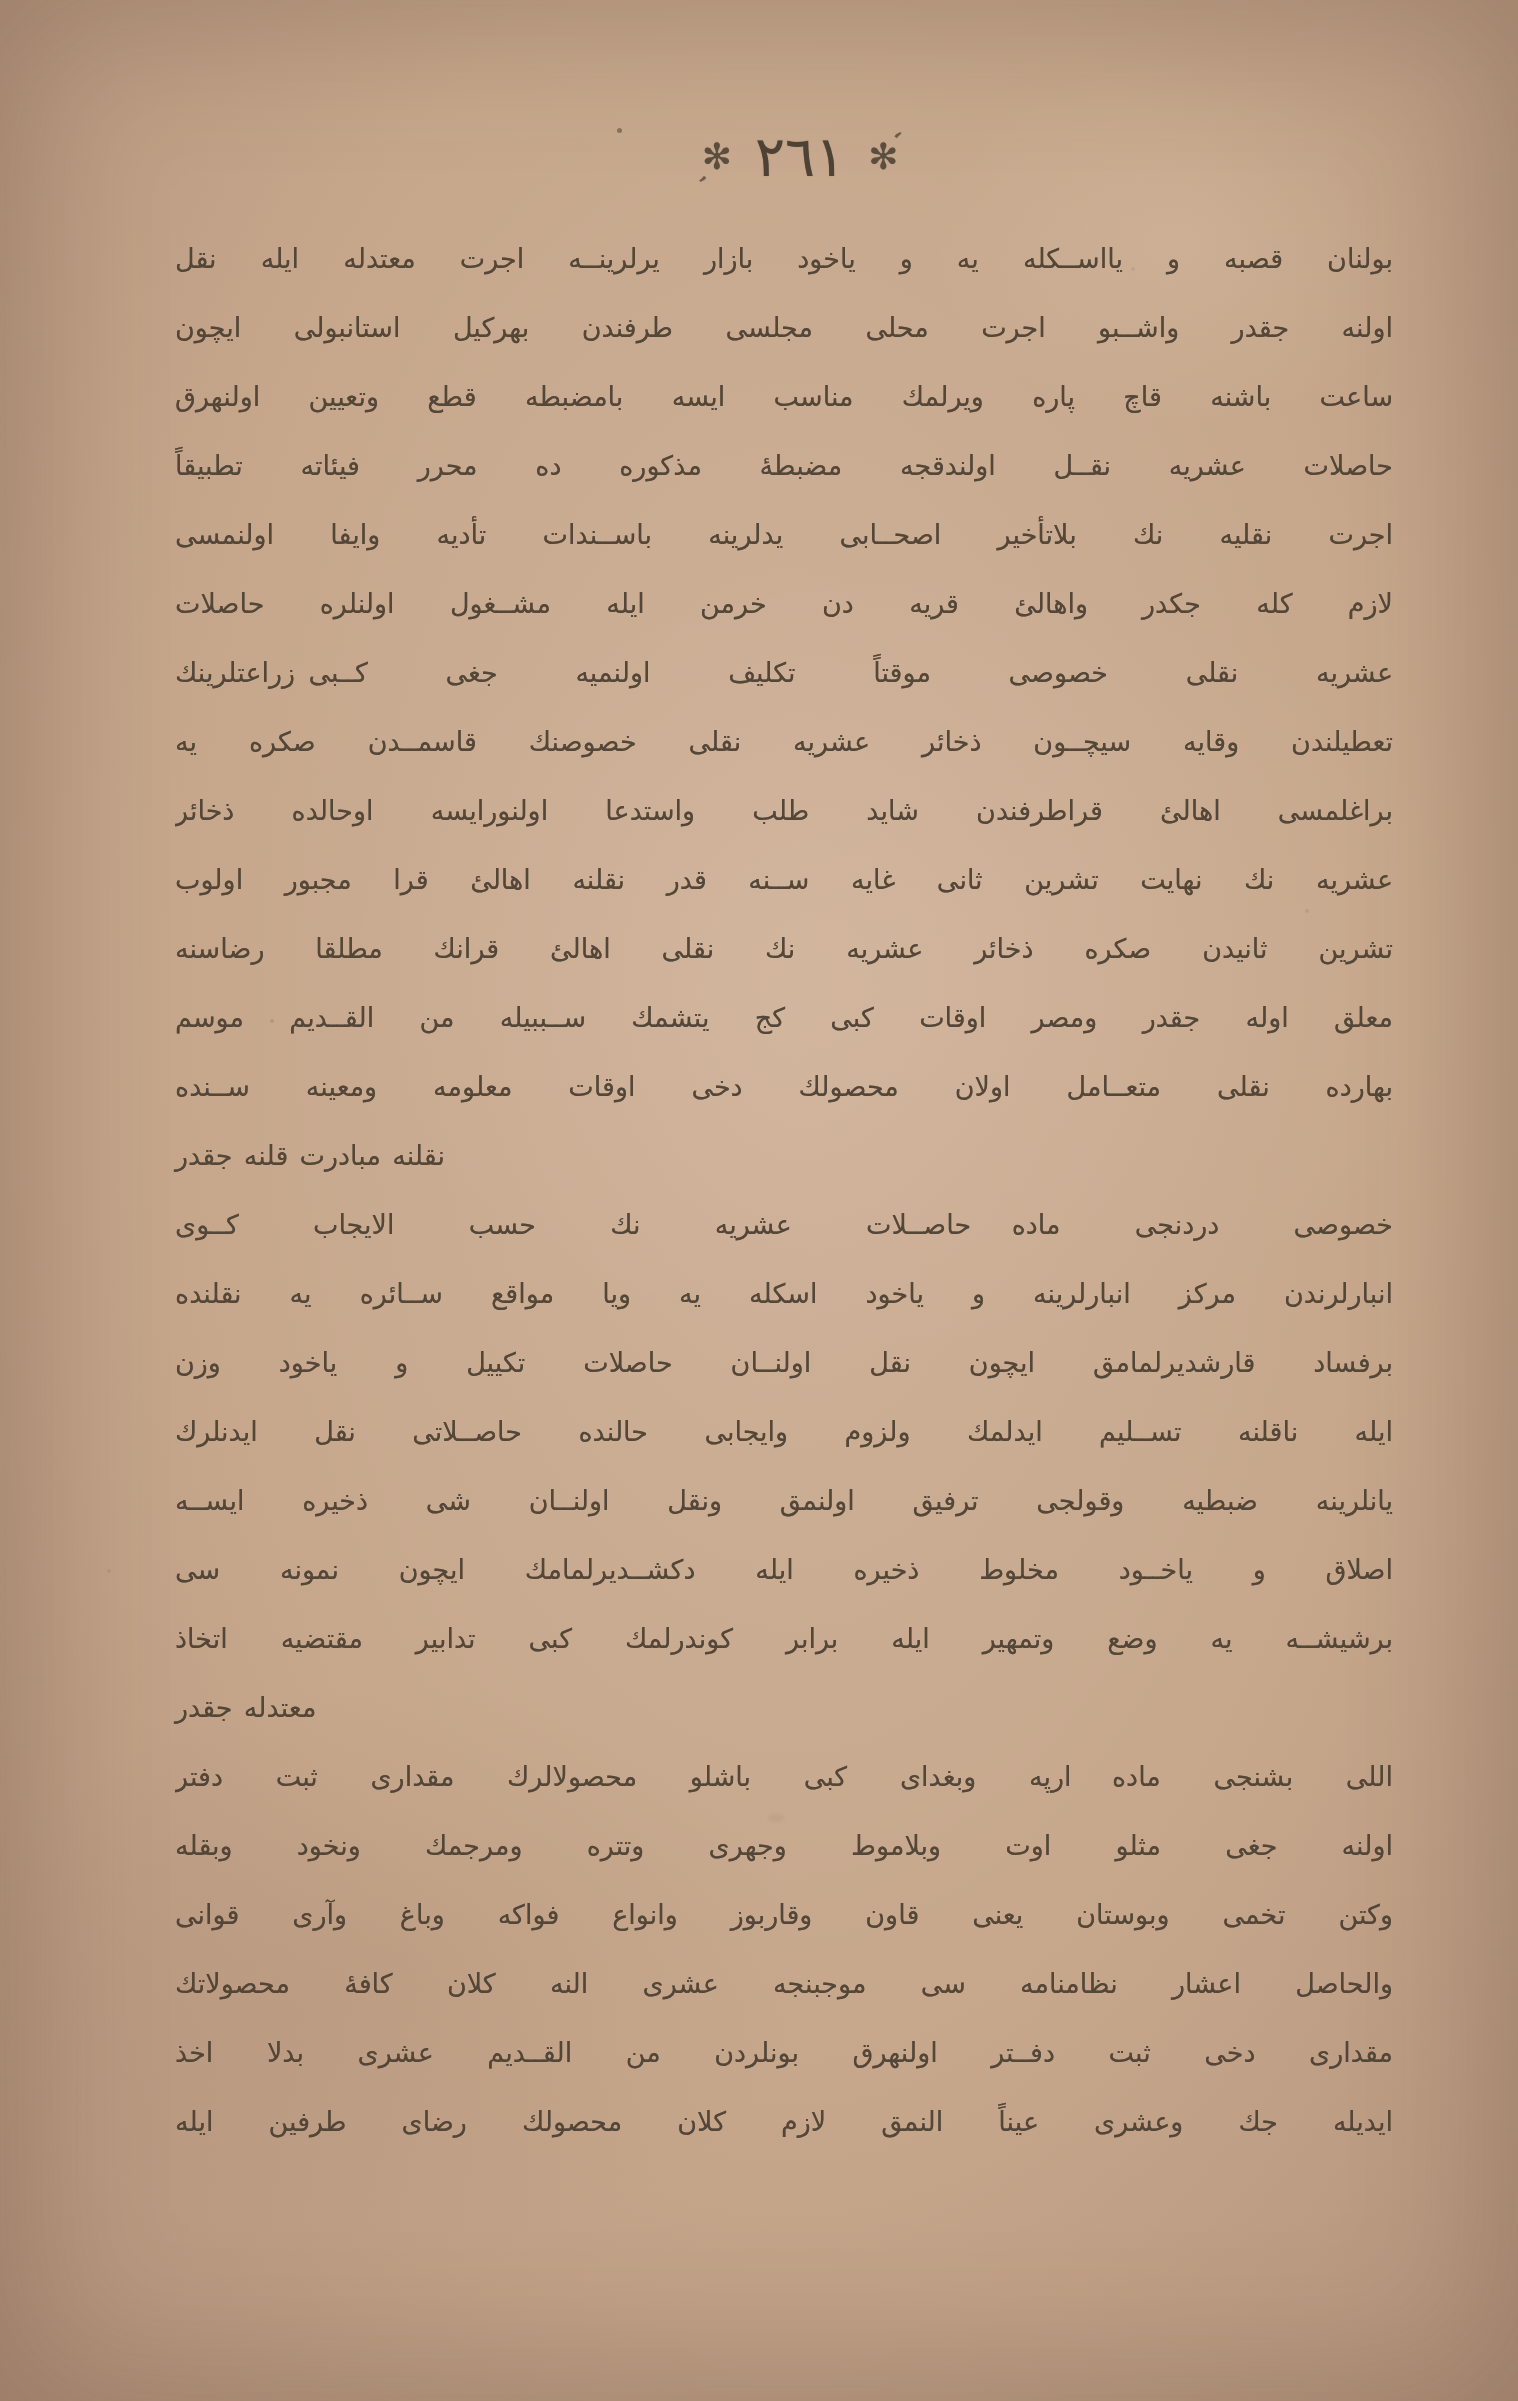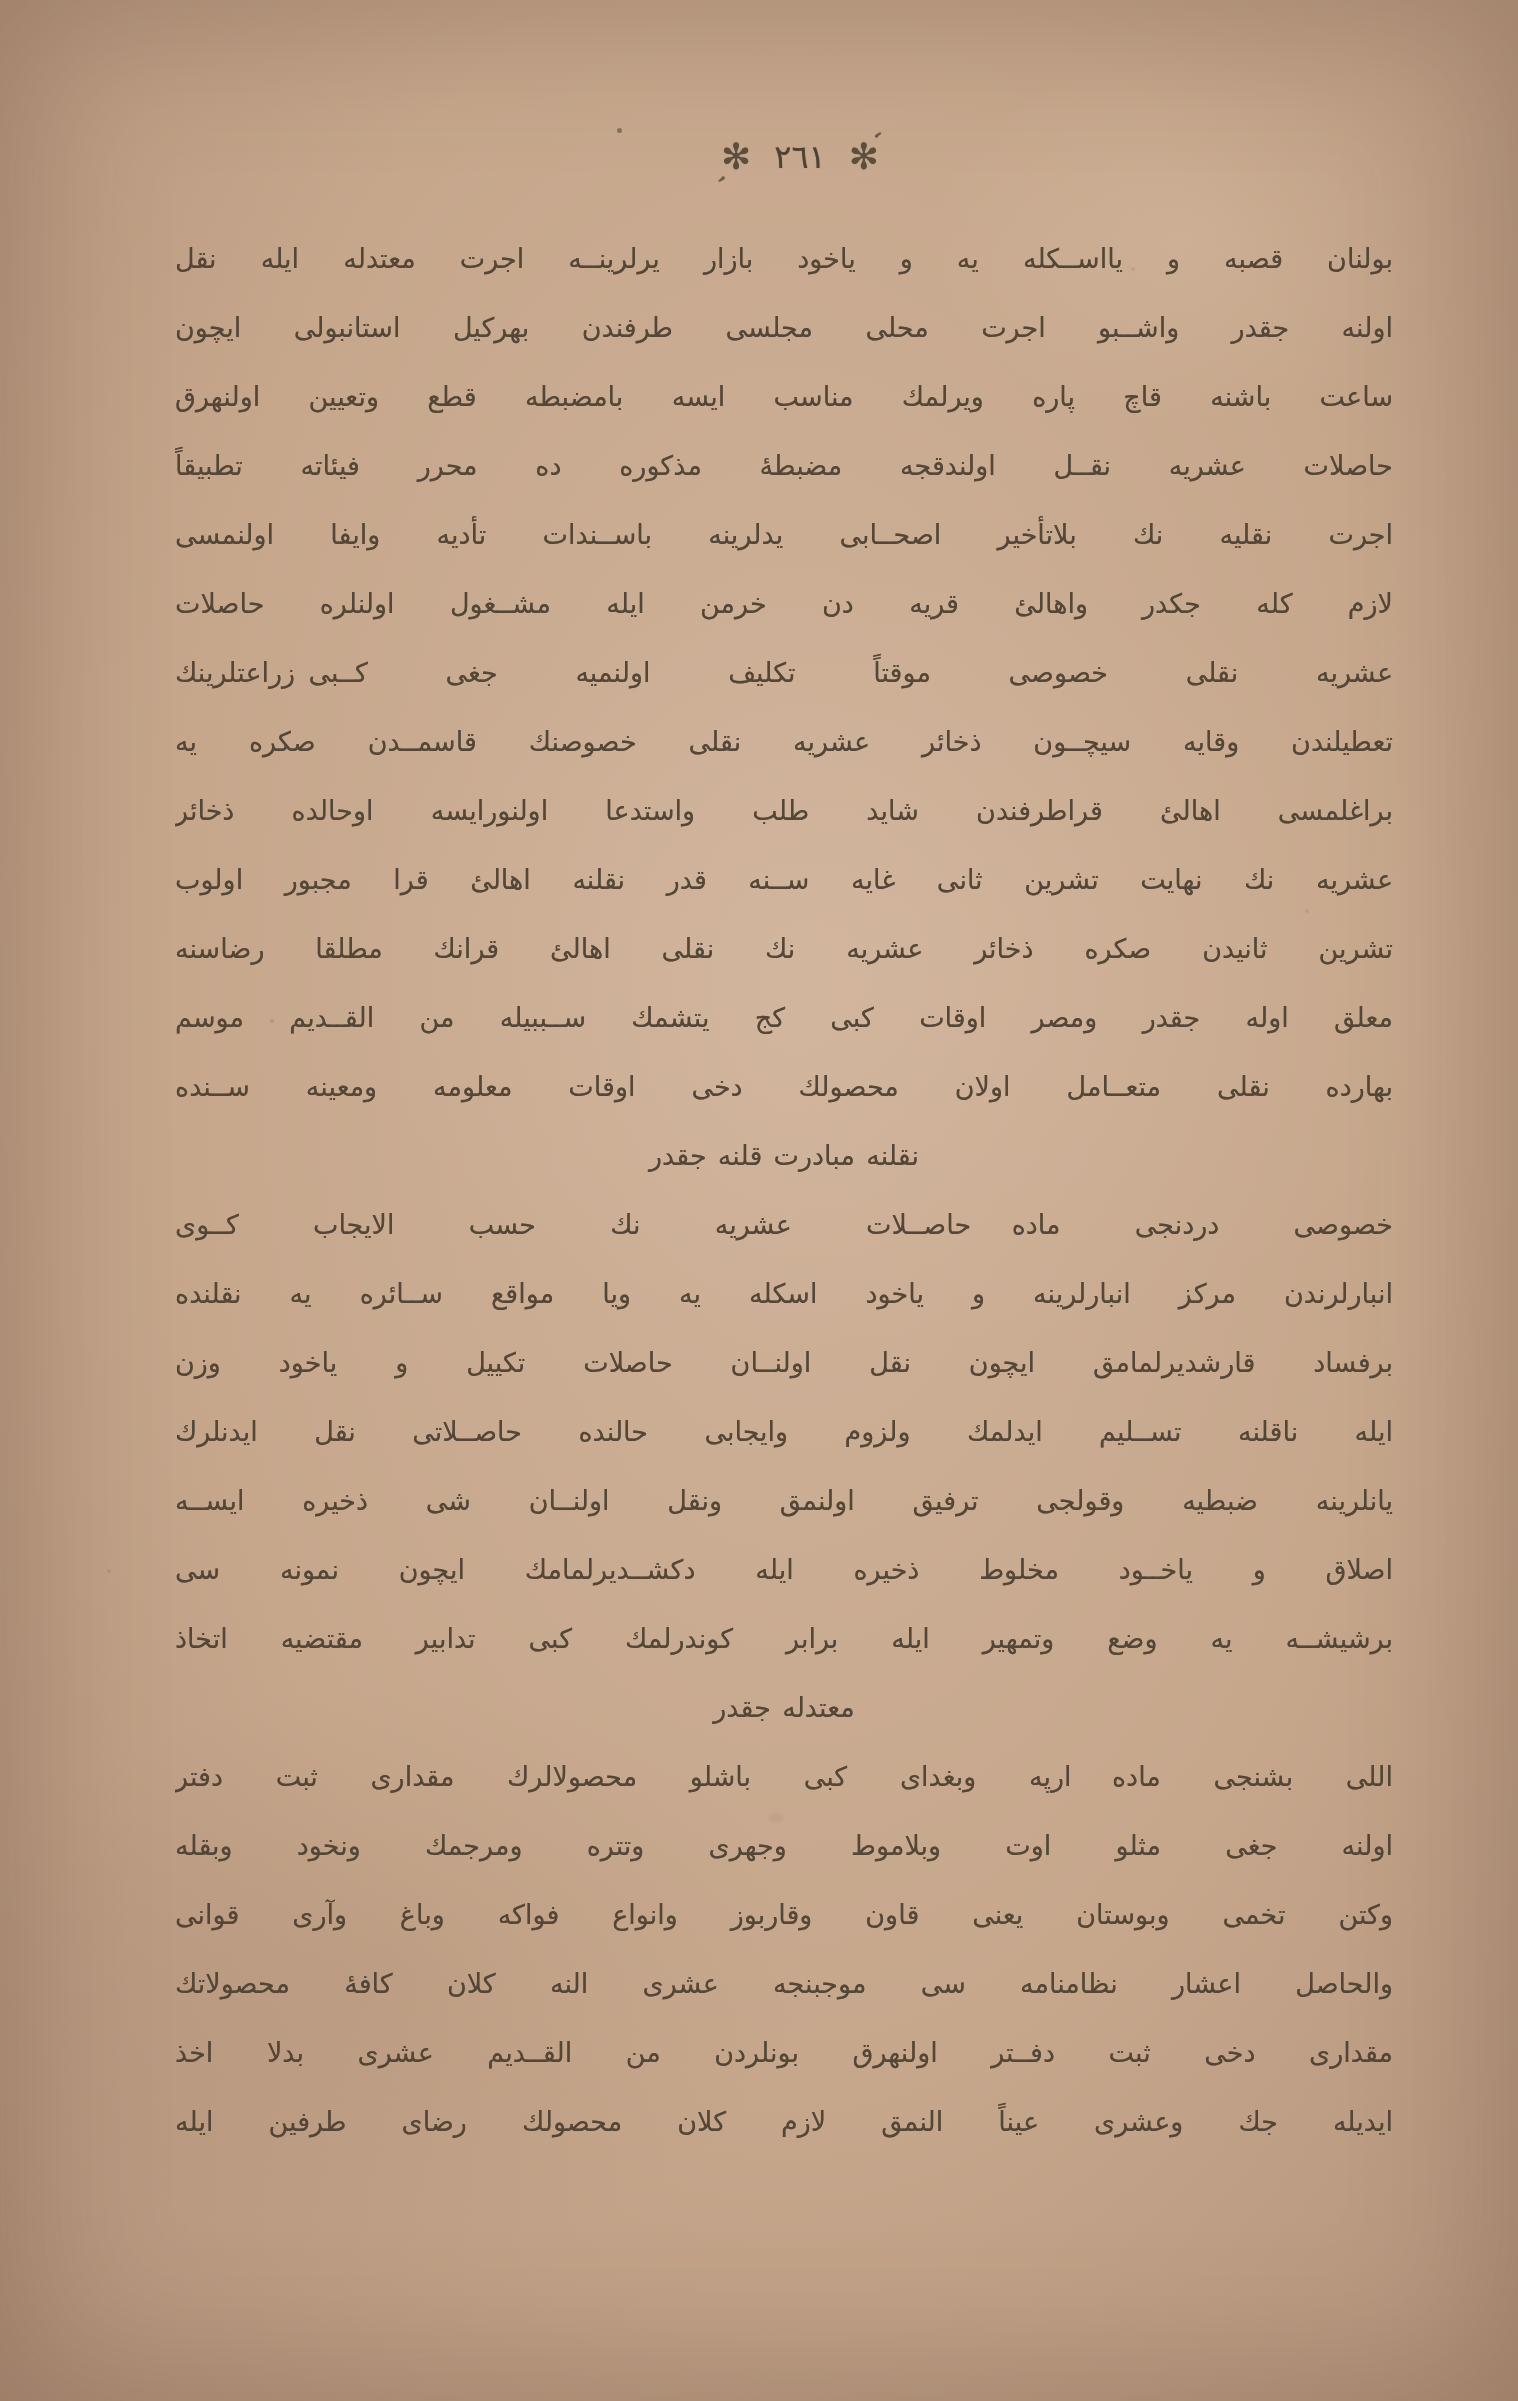--- a/index.html
+++ b/index.html
@@ -32,7 +32,7 @@
     transform:translateX(16px); 
   }
   .pageno{
-    font-size:32px;line-height:1;letter-spacing:3.6px;
+    font-size:56px;line-height:1;letter-spacing:3.6px;
     text-shadow:0 0 0.9px rgba(78,66,52,.55);
   }
   .orn{

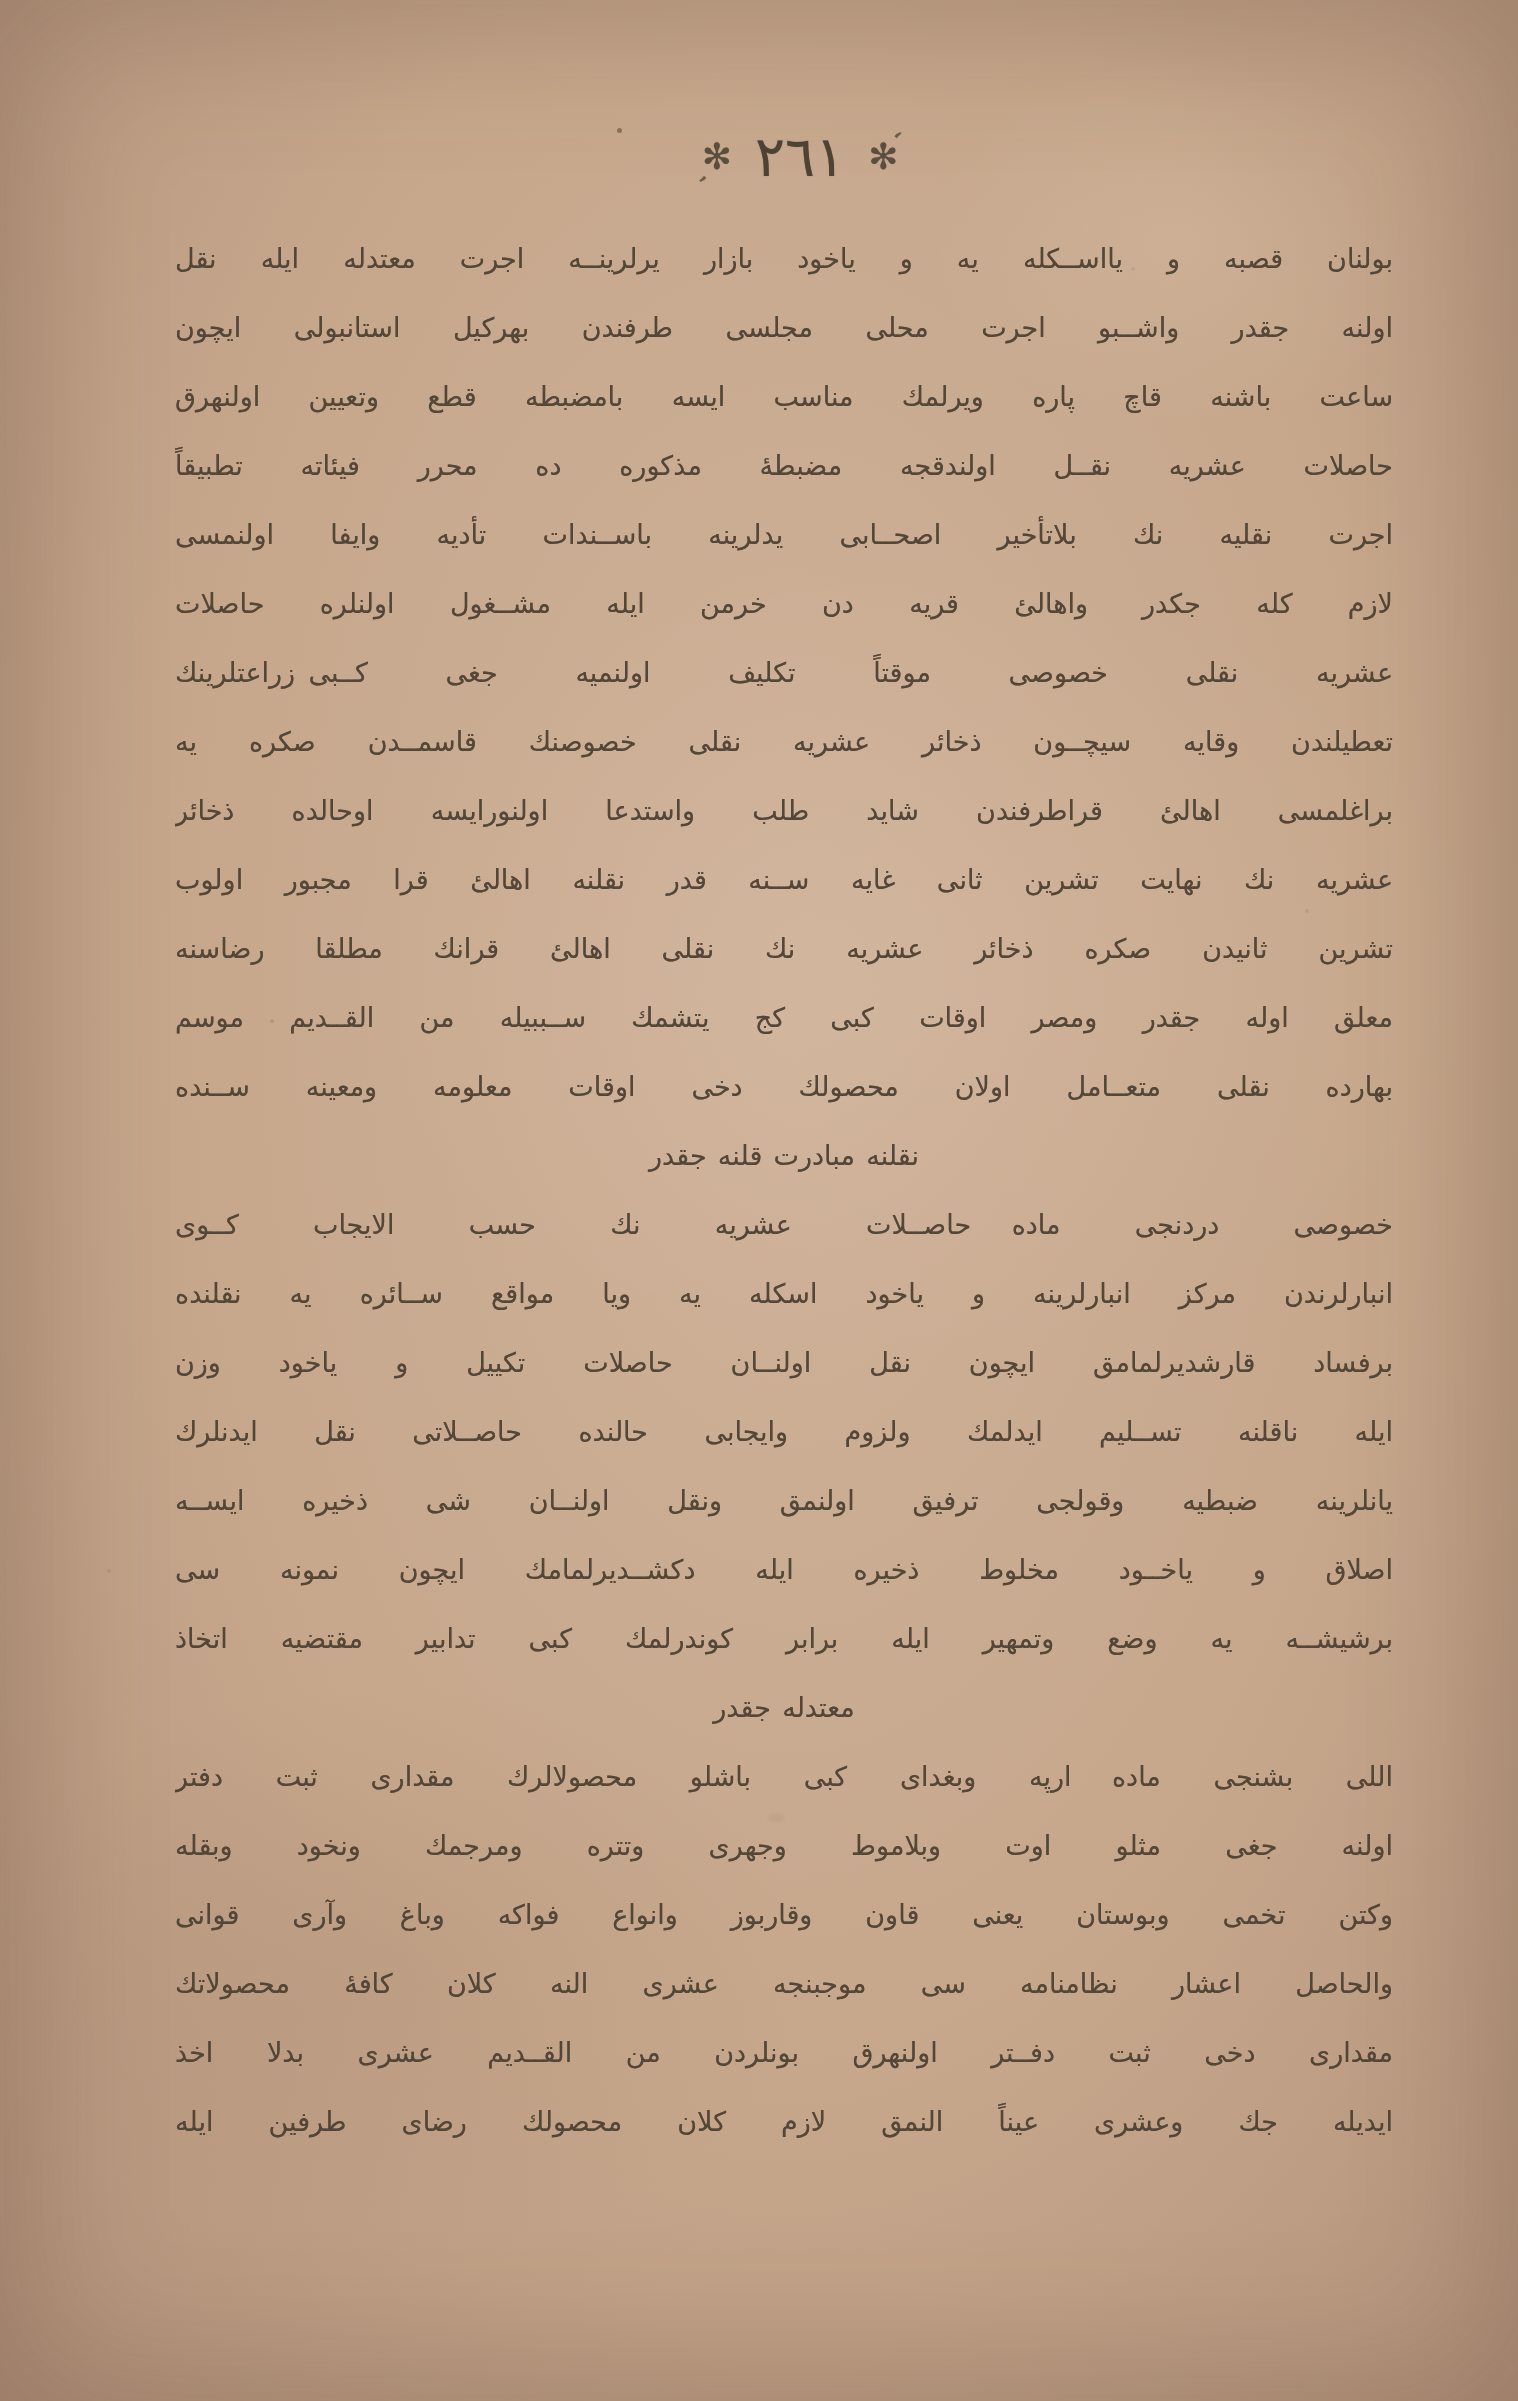--- a/index.html
+++ b/index.html
@@ -55,7 +55,7 @@
   .text-block .line{
     height:69px;line-height:69px;
     white-space:nowrap;
-    text-align:center;
+    text-align:left;
     text-shadow:0 0 0.6px rgba(78,66,52,.65);
     opacity:.95;
   }

